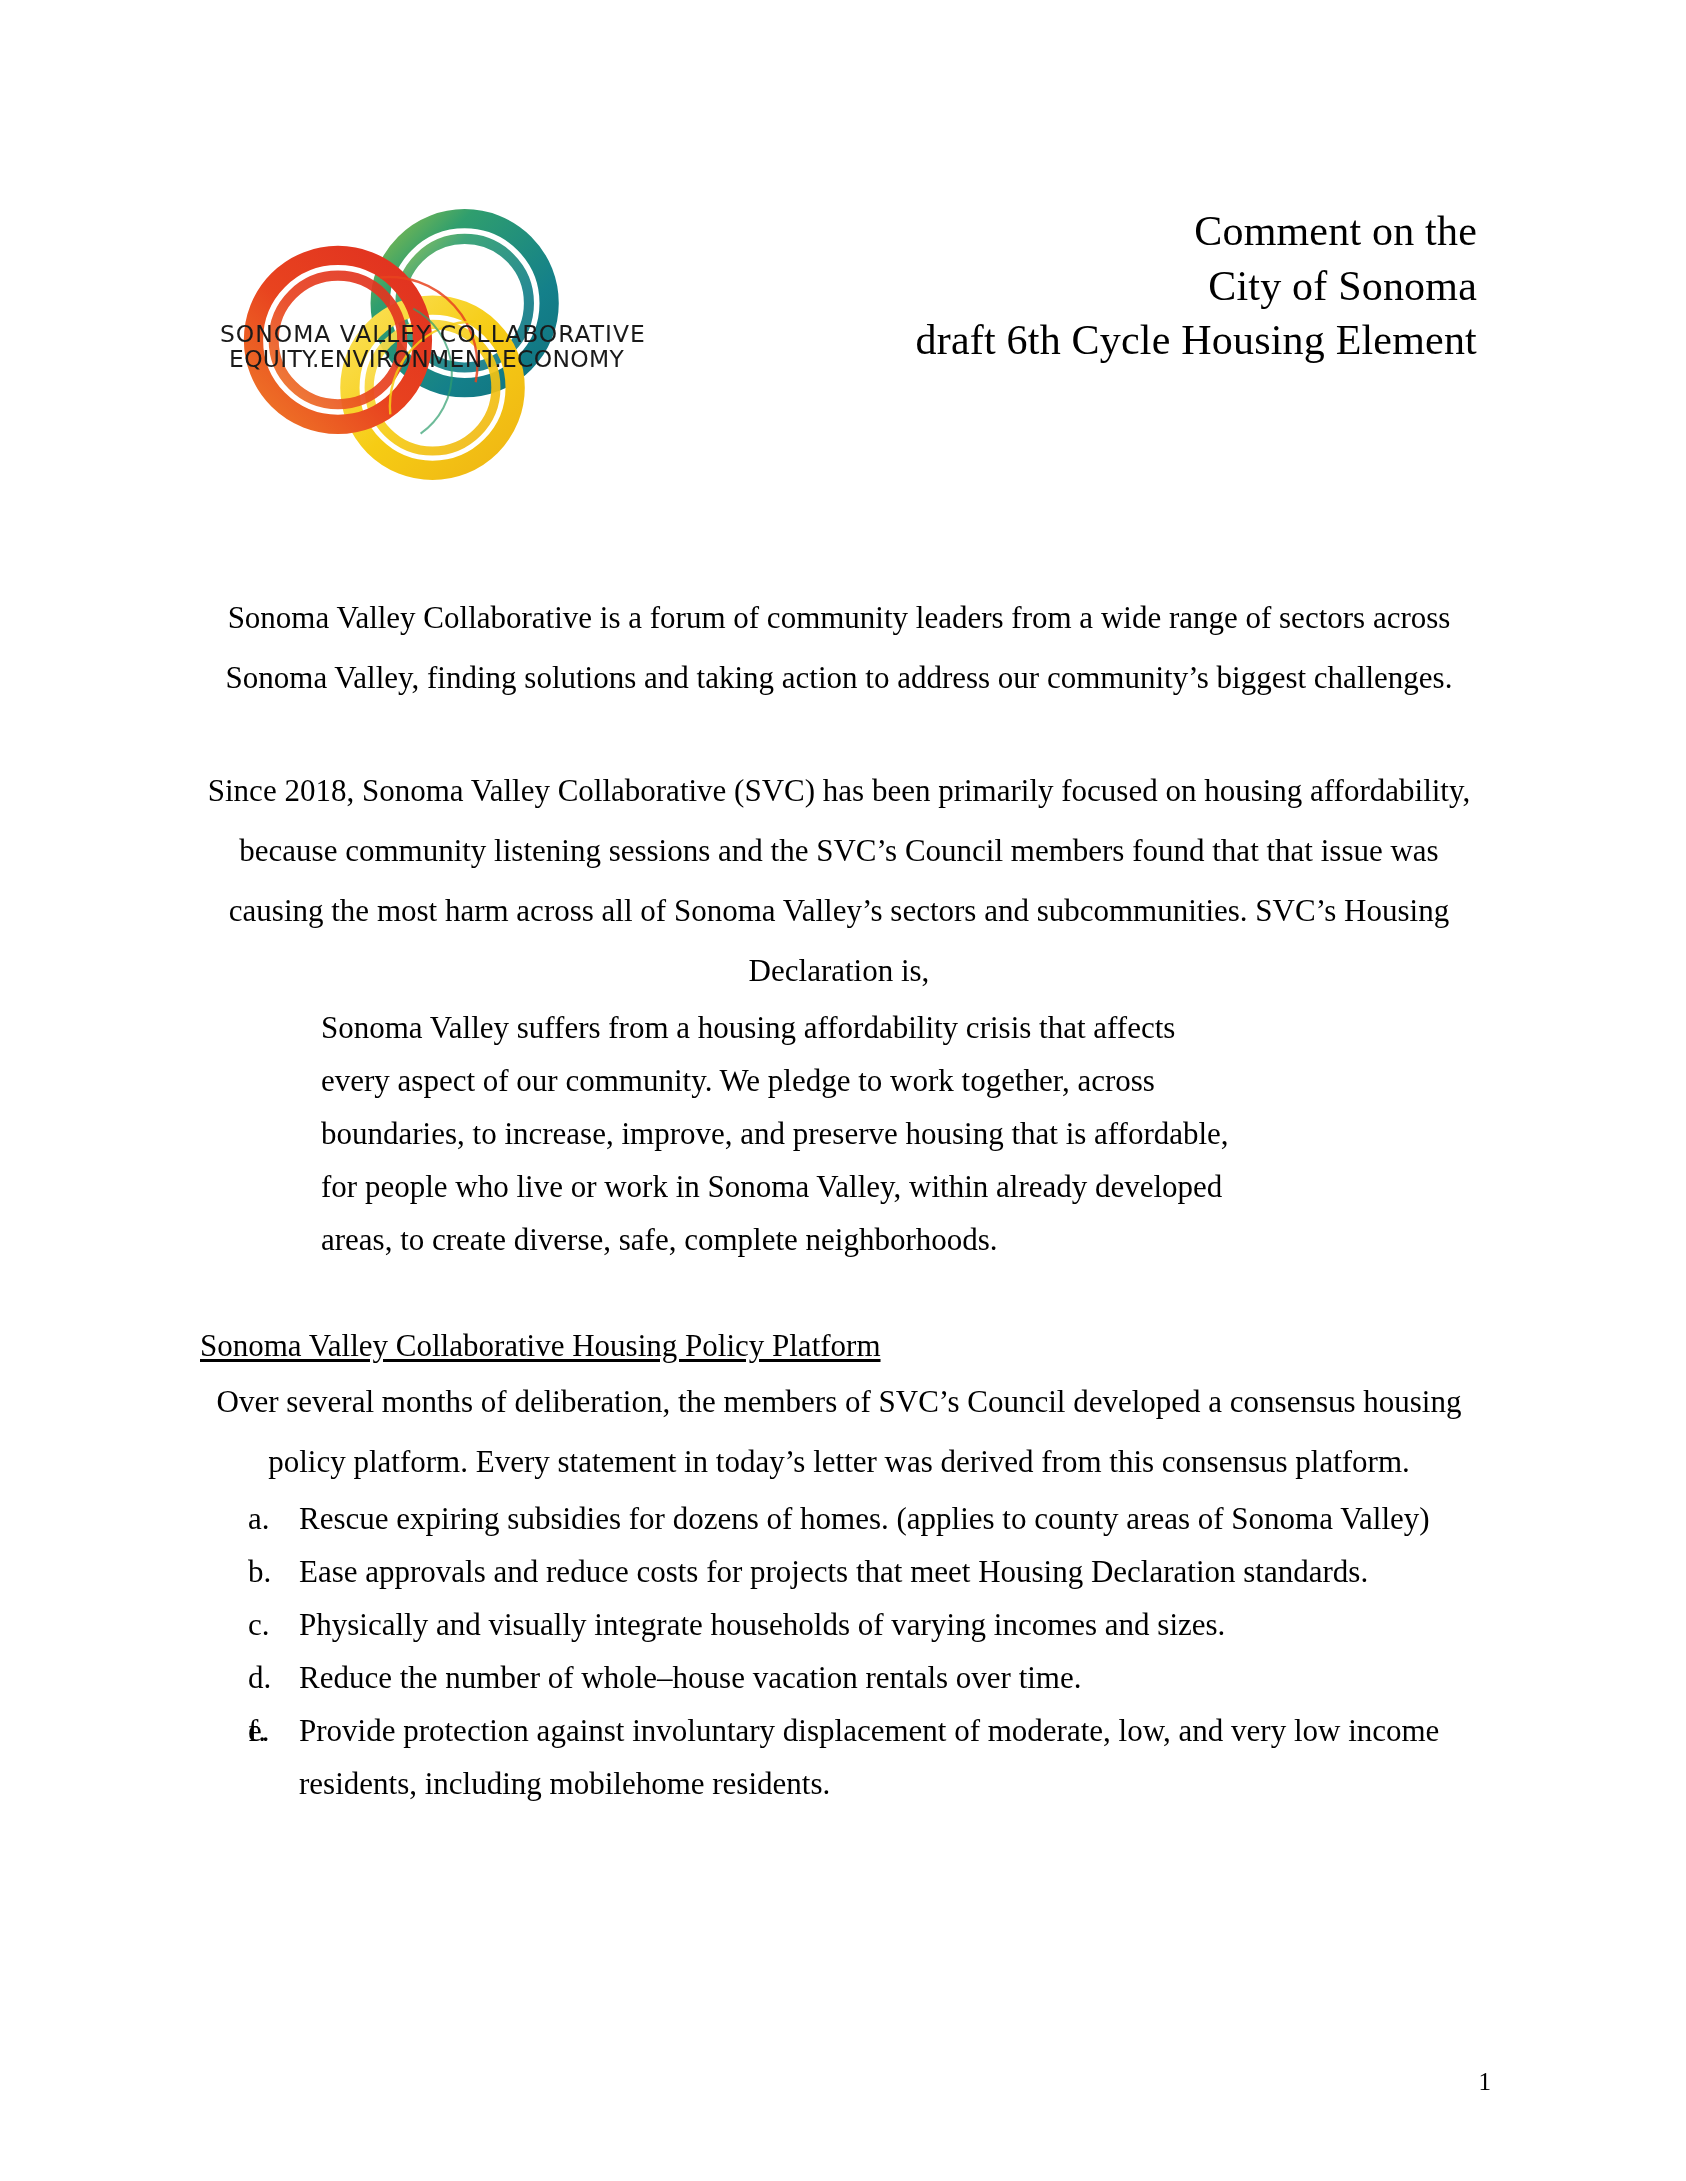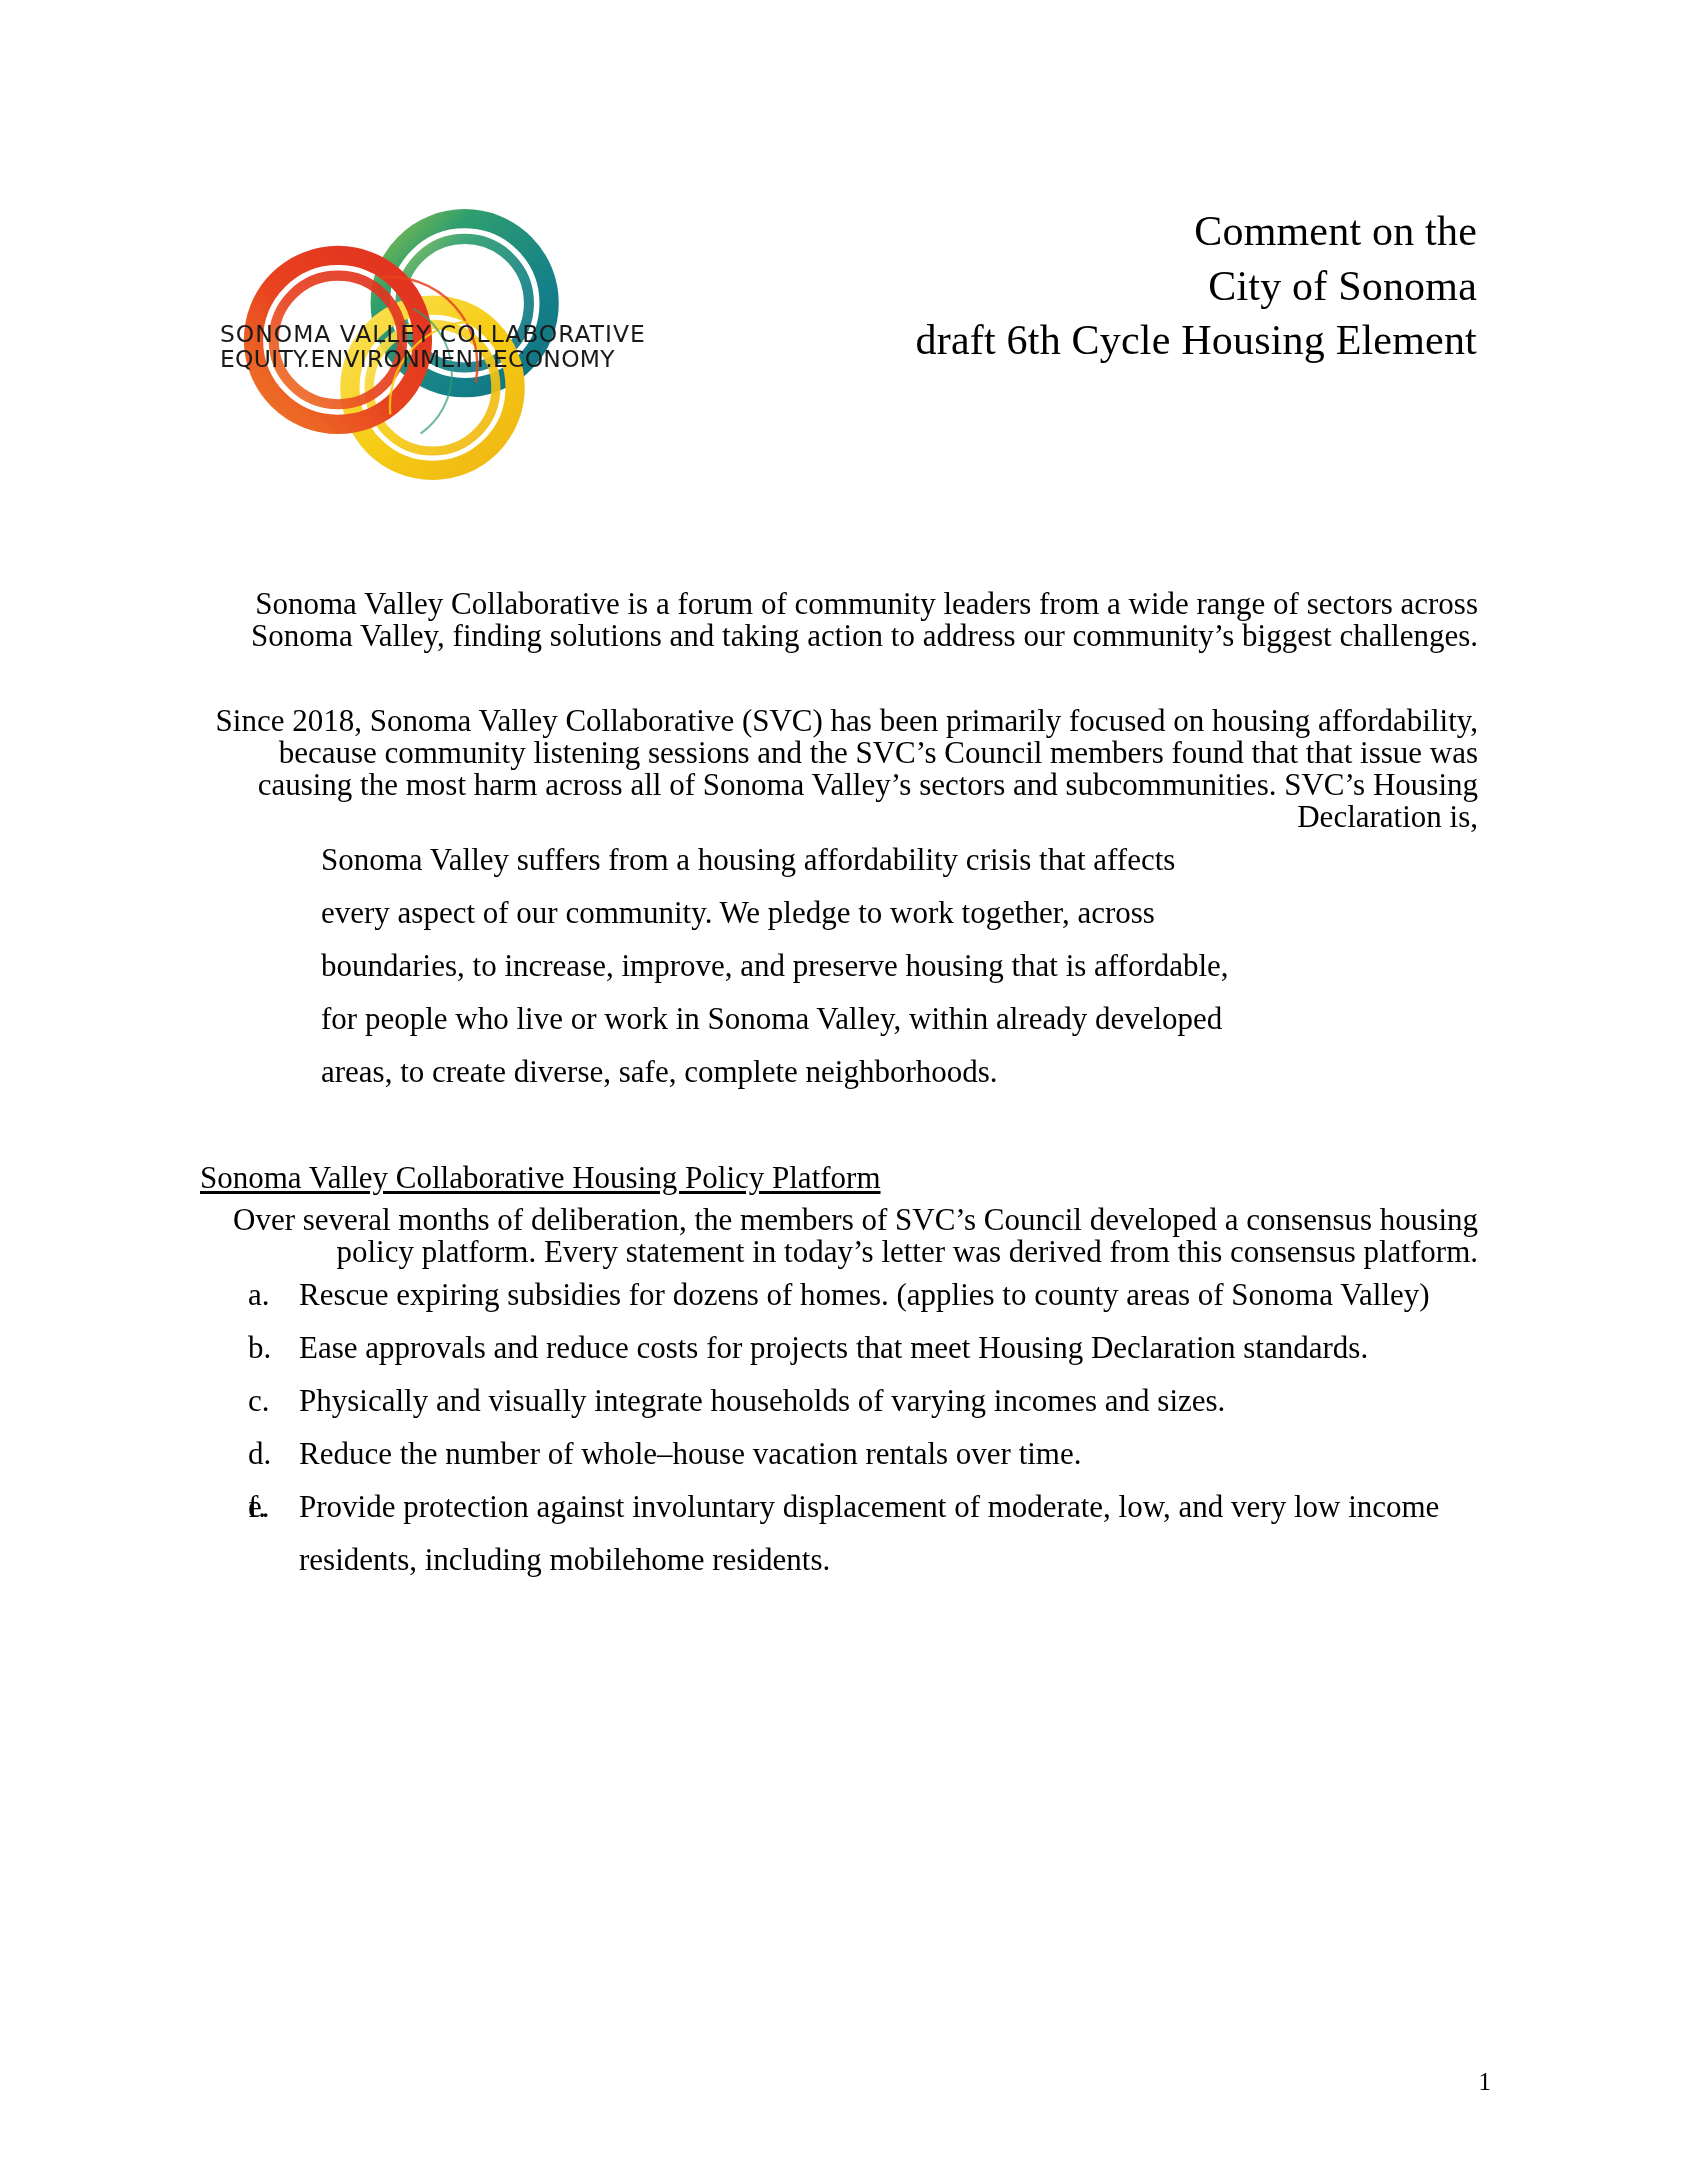--- a/index.html
+++ b/index.html
@@ -54,7 +54,7 @@
     left: 20px;
     top: 129px;
     width: 404px;
-    text-align: left;
+    text-align: right;
     font-family: "DejaVu Sans", "Liberation Sans", sans-serif;
     line-height: 1.08;
     z-index: 5;

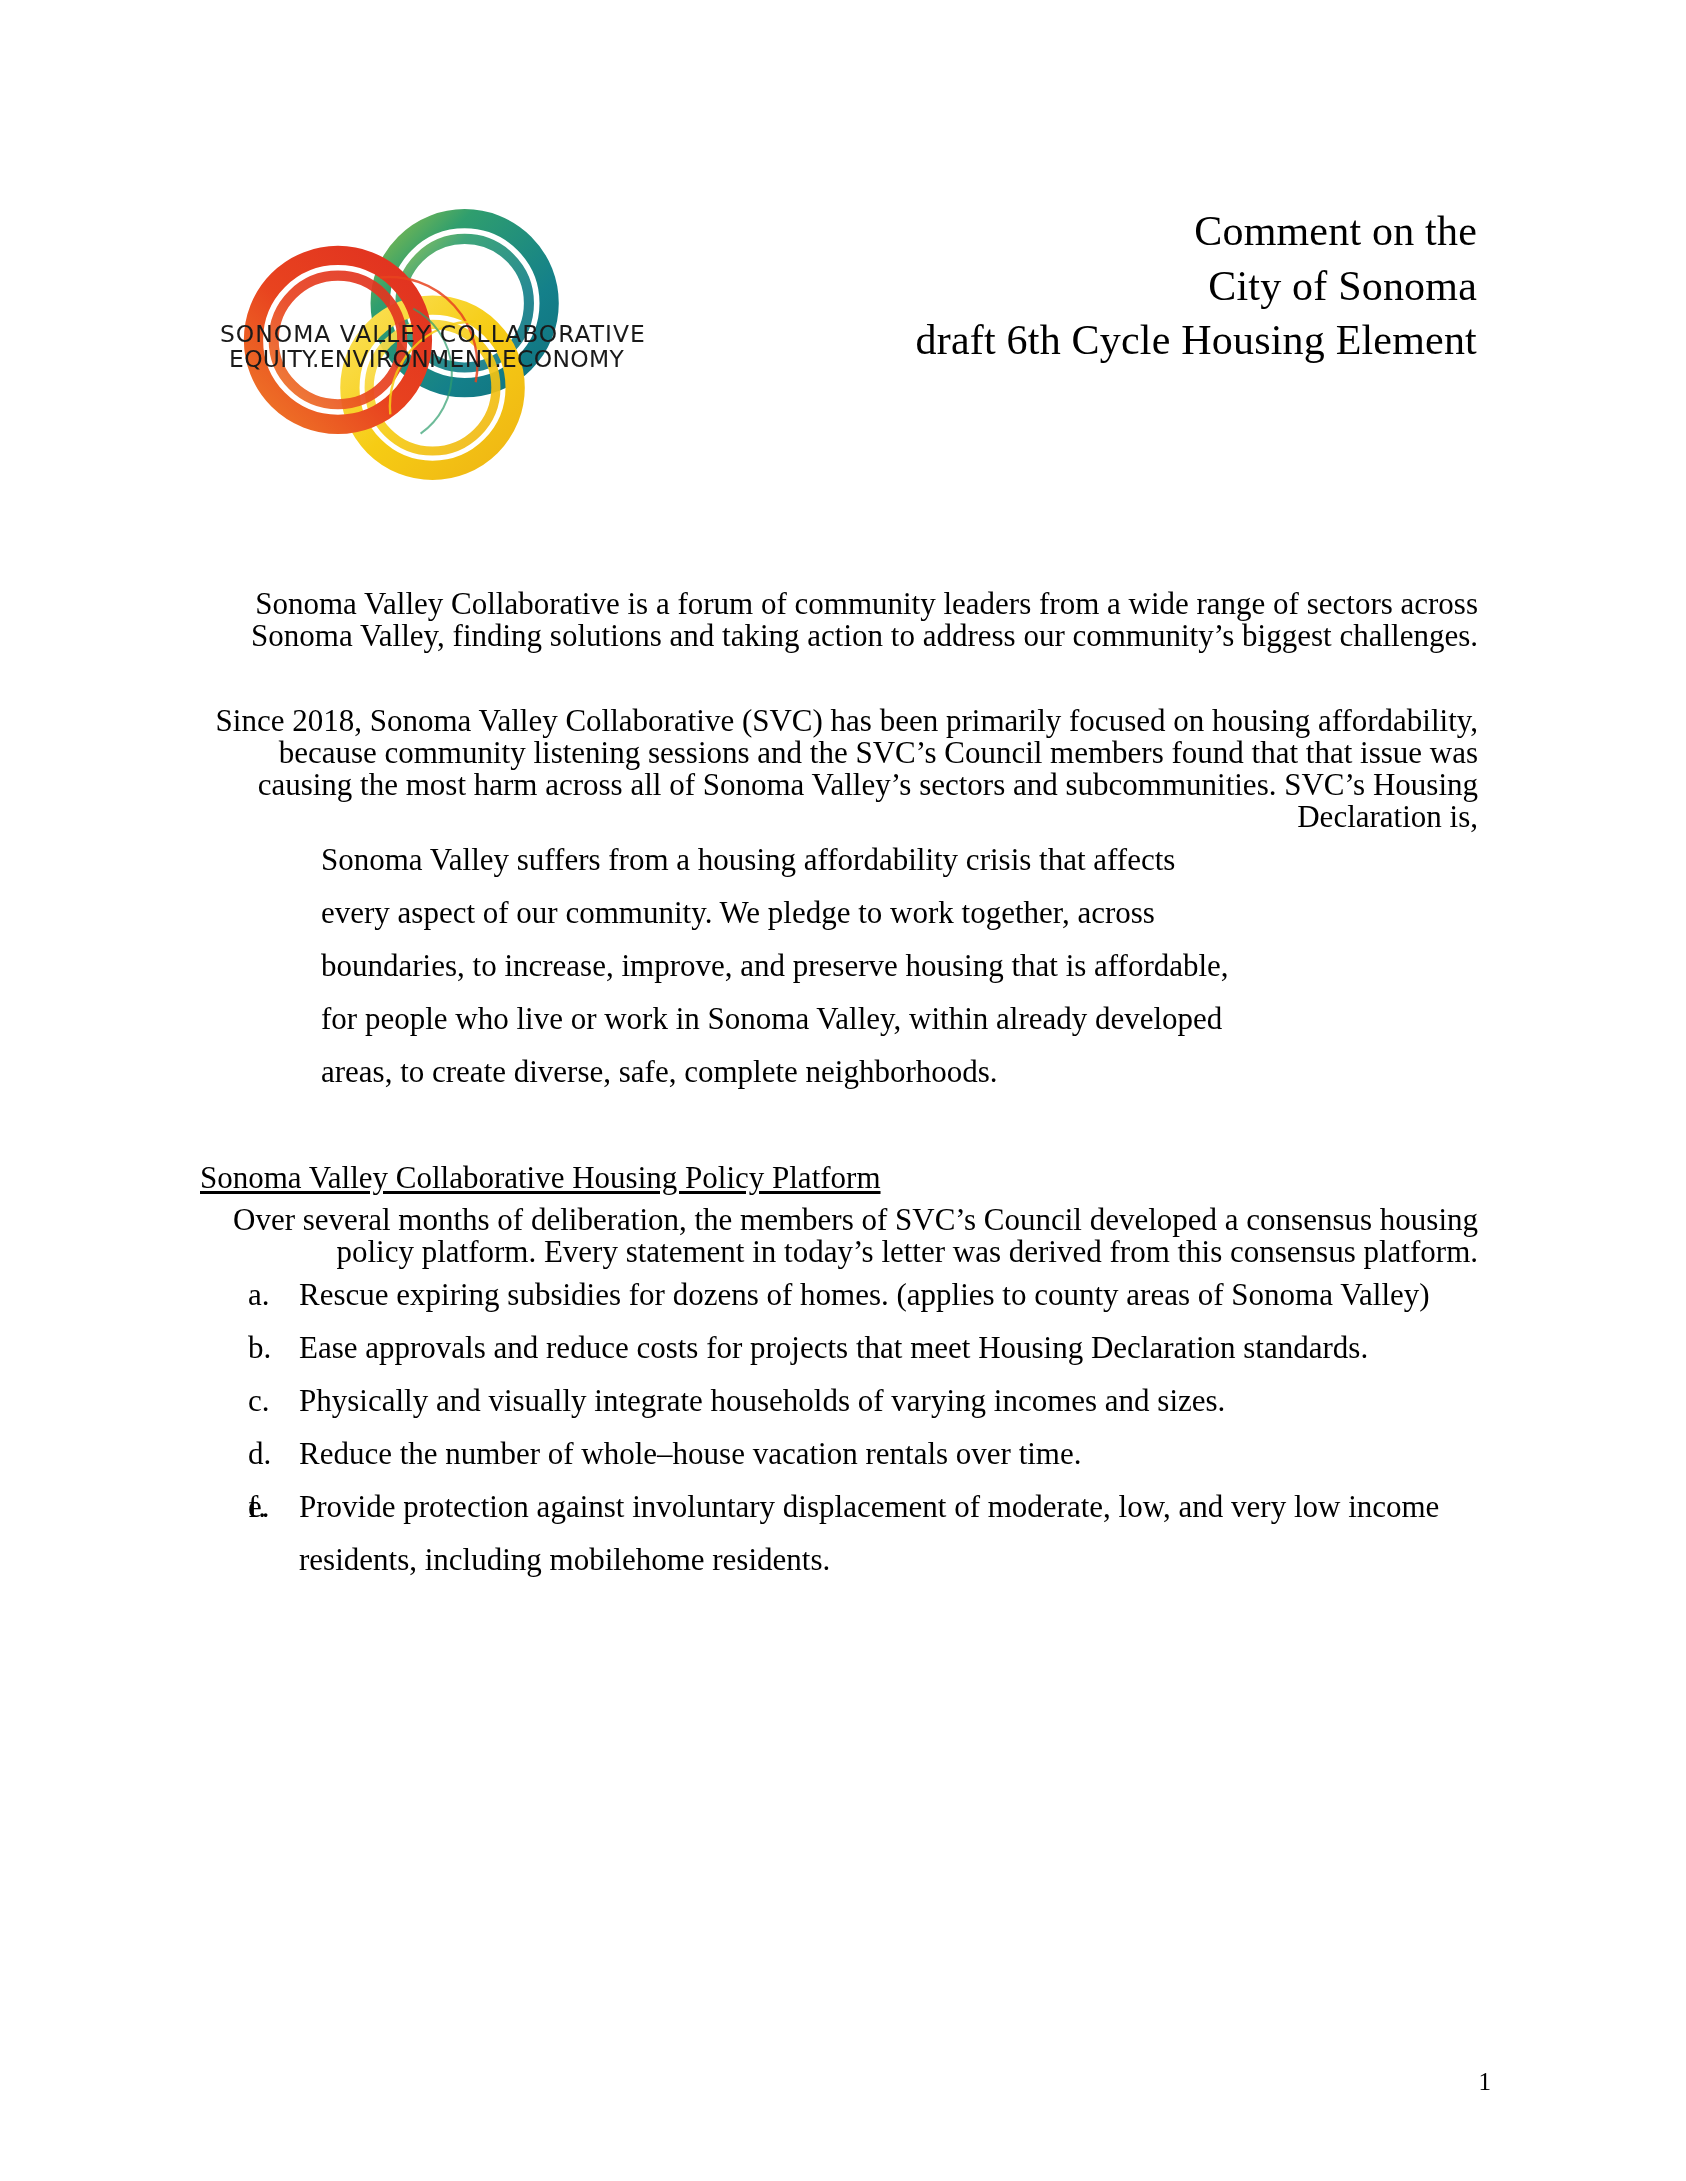--- a/index.html
+++ b/index.html
@@ -103,8 +103,8 @@
   p.para {
     margin: 0 0 0 0;
     font-size: 31px;
-    line-height: 32px;
-    text-align: right;
+    line-height: 60px;
+    text-align: center;
   }
 
   .gap-para {

